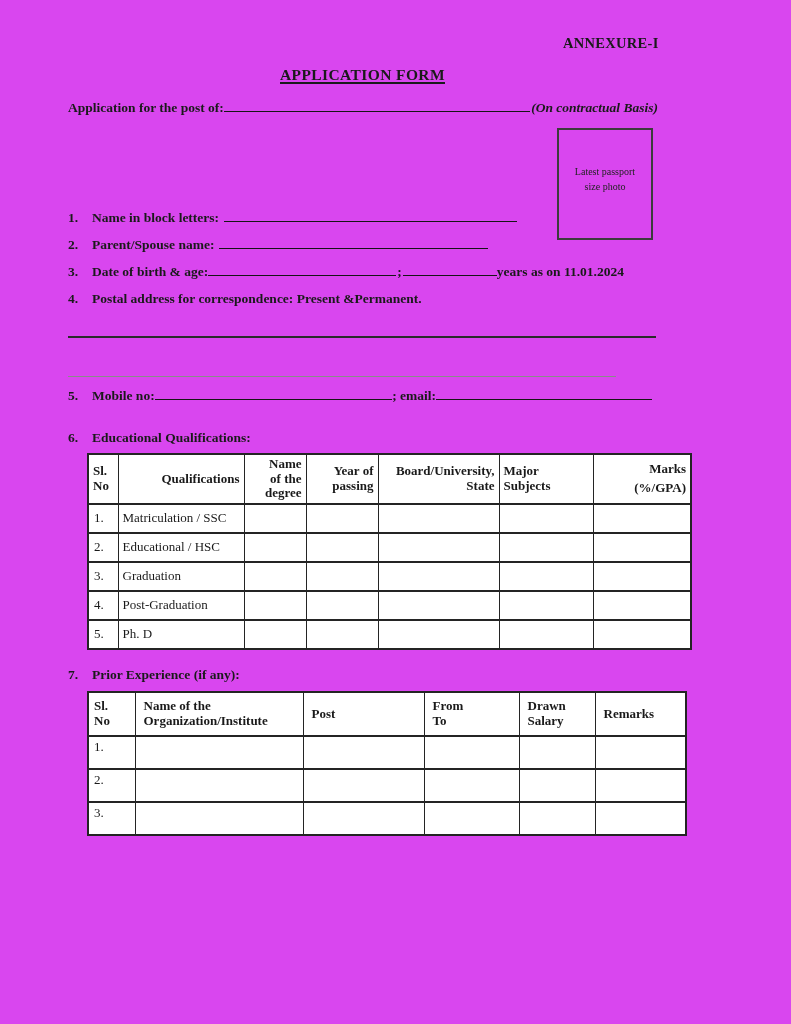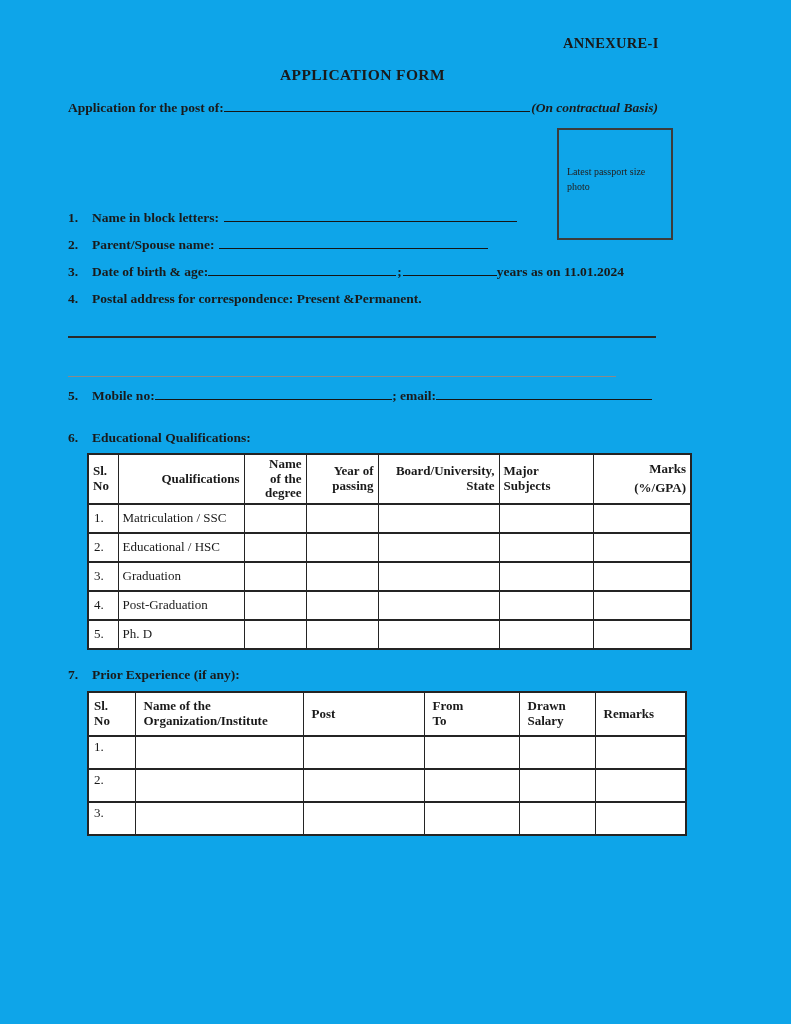--- a/index.html
+++ b/index.html
@@ -6,7 +6,7 @@
   .page {
     position:relative;
     width:791px; height:1024px;
-    background:#0ea5e9;
+    background:#d946ef;
     font-family:"Liberation Serif", serif;
     color:#1a1a1a;
     overflow:hidden;

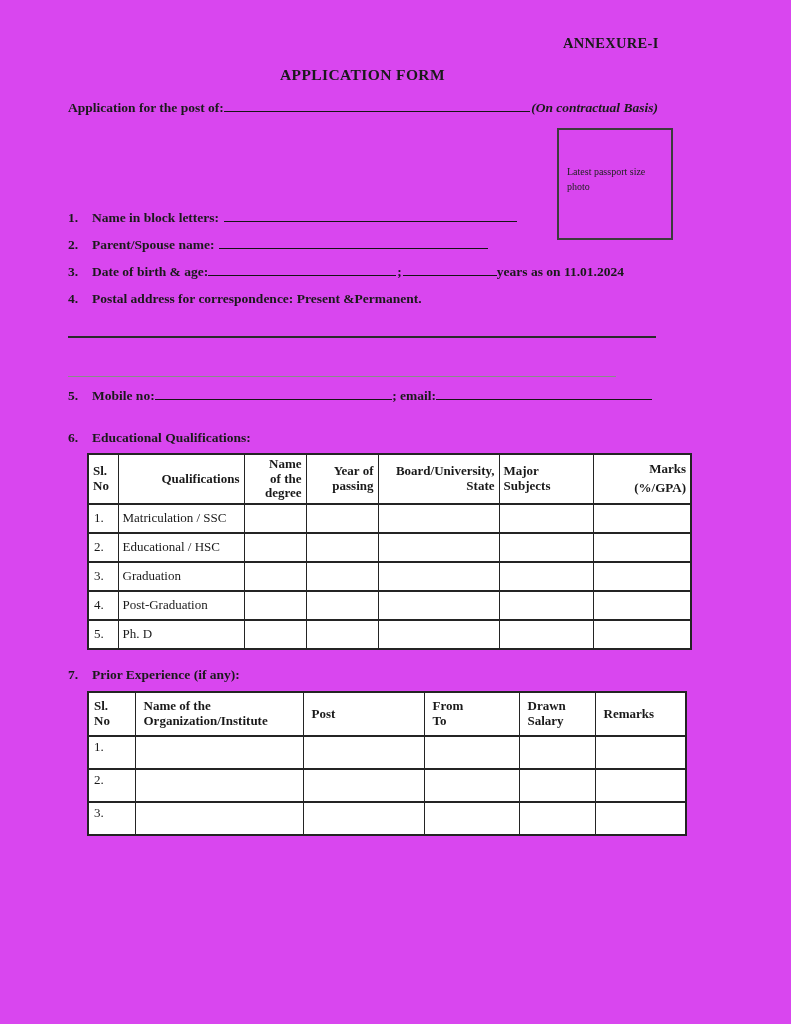--- a/index.html
+++ b/index.html
@@ -18,7 +18,7 @@
   .title-wrap { position:absolute; top:66px; left:0; width:725px; text-align:center; }
   .title-text {
     font-weight:bold; font-size:15.5px;
-    text-decoration-thickness:2px; text-underline-offset:2px;
+    text-decoration:underline; text-decoration-thickness:2px; text-underline-offset:2px;
     letter-spacing:0.4px;
   }
   .flexline { position:absolute; display:flex; align-items:baseline; font-size:13.5px; font-weight:bold; white-space:nowrap; }

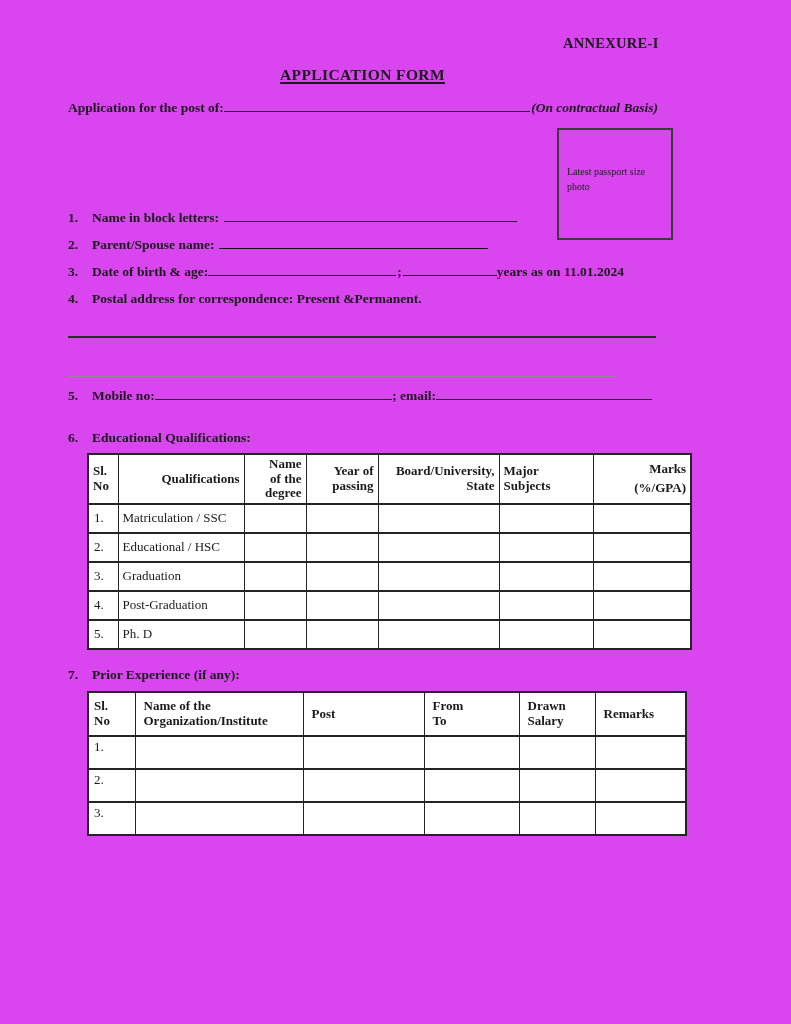--- a/index.html
+++ b/index.html
@@ -27,9 +27,9 @@
   .basis-note { font-style:italic; font-weight:600; font-size:13.5px; padding-left:1px; }
   .project-line { top:145px; left:68px; width:365px; }
   .photo-box {
-    position:absolute; top:128px; left:557px; width:116px; height:112px;
+    position:absolute; top:128px; left:557px; width:96px; height:112px;
     border:2px solid #3c3c3c; box-sizing:border-box;
-    text-align:left; font-size:10px; line-height:1.5; color:#222;
+    text-align:center; font-size:10px; line-height:1.5; color:#222;
     padding:34px 8px 0 8px;
   }
   .num { flex:0 0 24px; }

